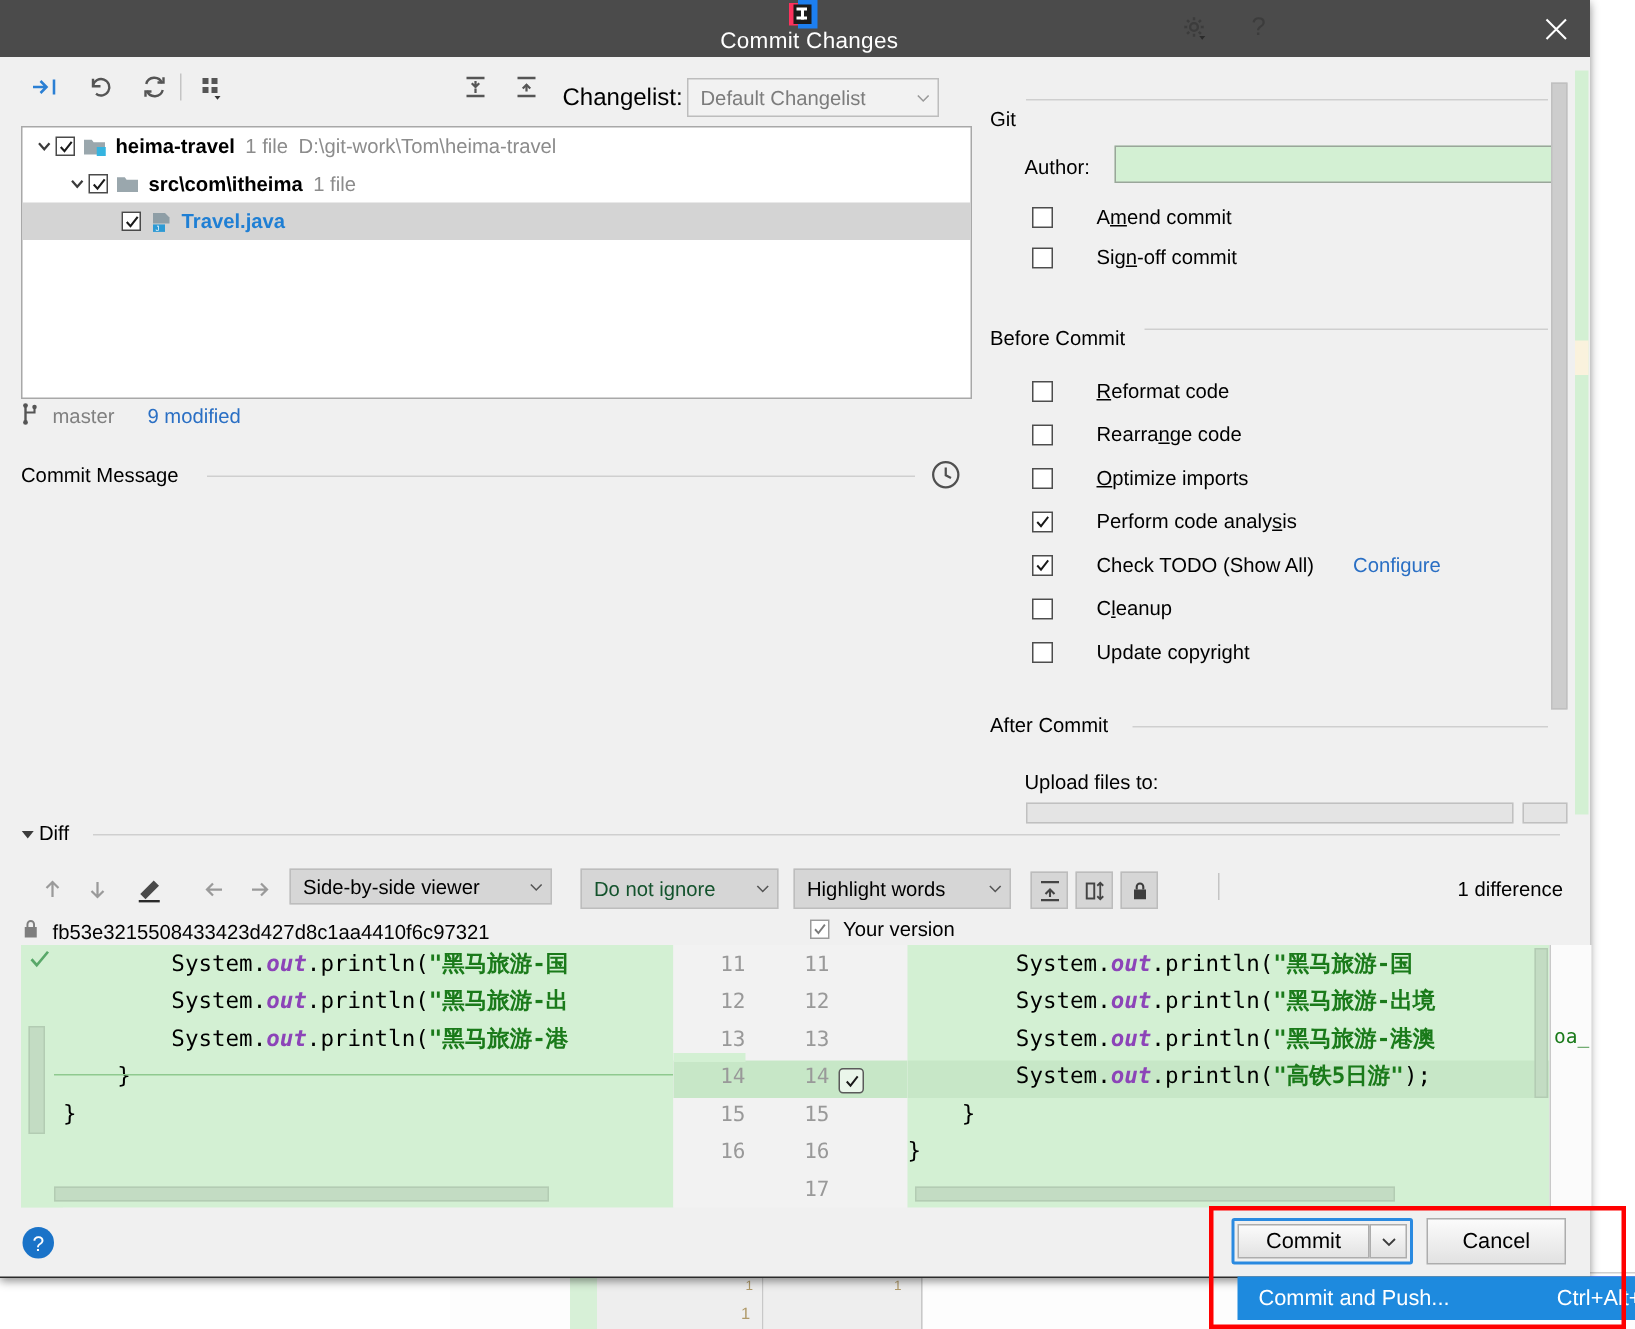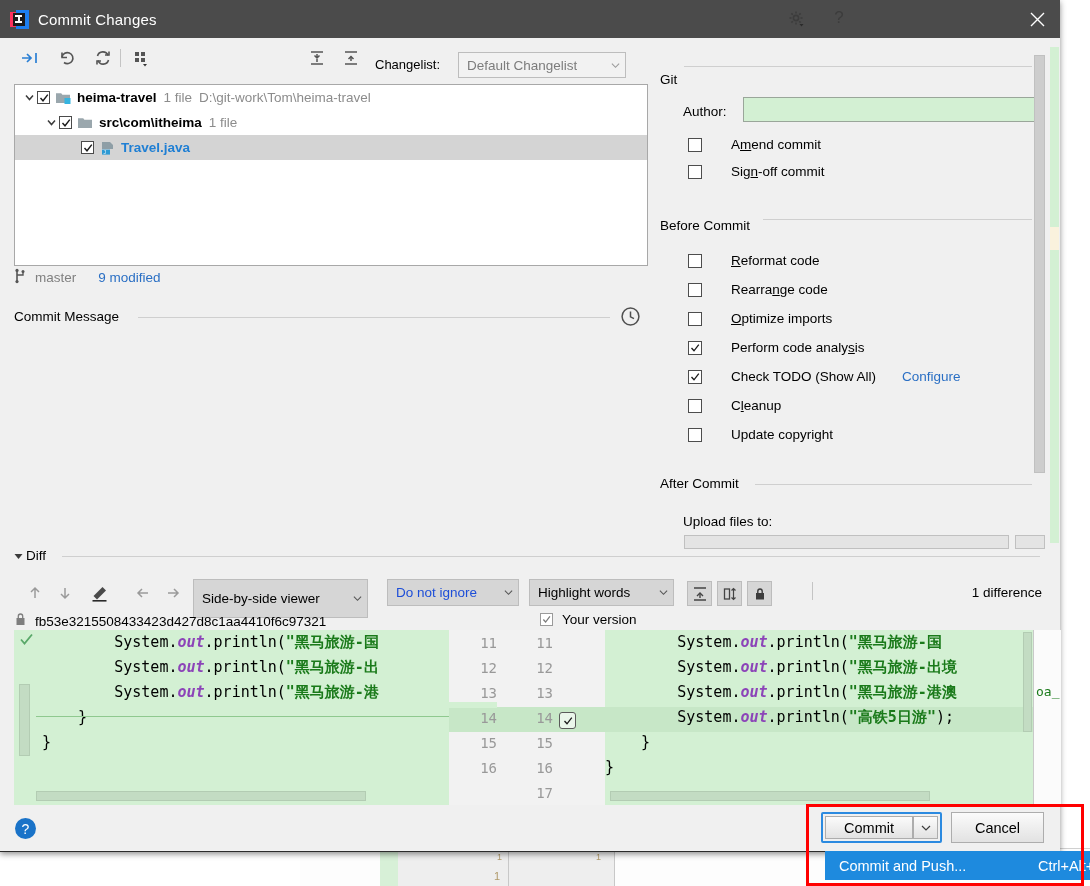--- a/index.html
+++ b/index.html
@@ -26,7 +26,7 @@
   
   #dialog{position:absolute;left:0;top:0;width:1060px;height:851px;background:#f0f0f0;
           box-shadow:0 2px 6px rgba(0,0,0,.45);border-bottom:1px solid #2b2b2b;}
-  .titlebar{height:38px;background:#4b4b4b;color:#fff;display:flex;align-items:center;padding:0 0 0 10px;}
+  .titlebar{height:38px;background:#4b4b4b;color:#fff;display:flex;align-items:center;padding:0 0 0 10px;flex-direction:column;}
   .titlebar .ttl{font-size:15px;margin-left:9px;letter-spacing:.2px;}
   .ij-icon{width:19px;height:19px;position:relative;flex:0 0 auto;}
   .ij-icon .b1{position:absolute;left:0;top:2px;width:9px;height:15px;background:#fe315d;}

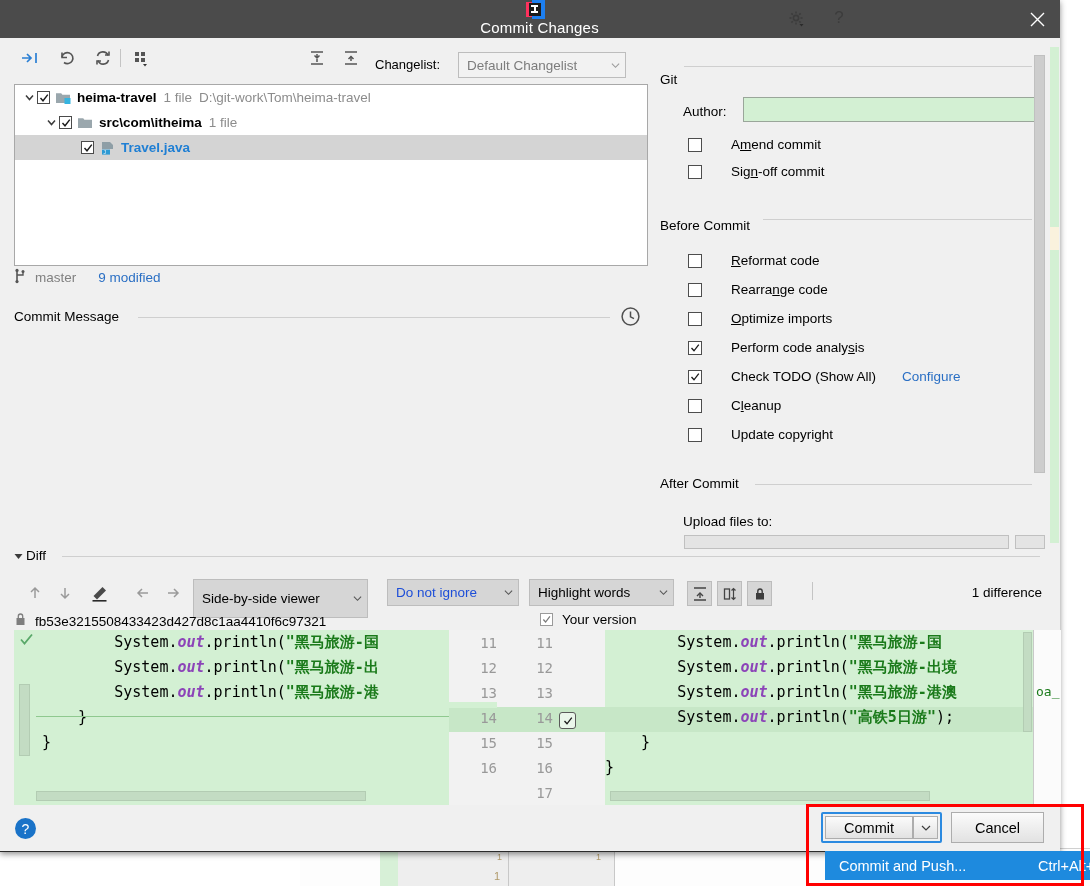--- a/index.html
+++ b/index.html
@@ -42,7 +42,7 @@
   .toolbar{position:absolute;left:0;top:38px;width:1060px;height:39px;}
   .tbtn{position:absolute;top:7px;width:26px;height:25px;display:flex;align-items:center;justify-content:center;cursor:default;}
   .tsep{position:absolute;top:11px;width:1px;height:18px;background:#c4c4c4;}
-  .lbl-changelist{position:absolute;left:375px;top:57px;font-size:13px;color:#000;}
+  .lbl-changelist{position:absolute;left:375px;top:57px;font-size:16px;color:#000;}
   .combo{position:absolute;box-sizing:border-box;border:1px solid #bdbdbd;background:#f2f2f2;
          display:flex;align-items:center;justify-content:space-between;padding:0 5px 0 8px;cursor:default;}
   .combo .txt{color:#7c7c7c;font-size:13.5px;white-space:nowrap;overflow:hidden;}

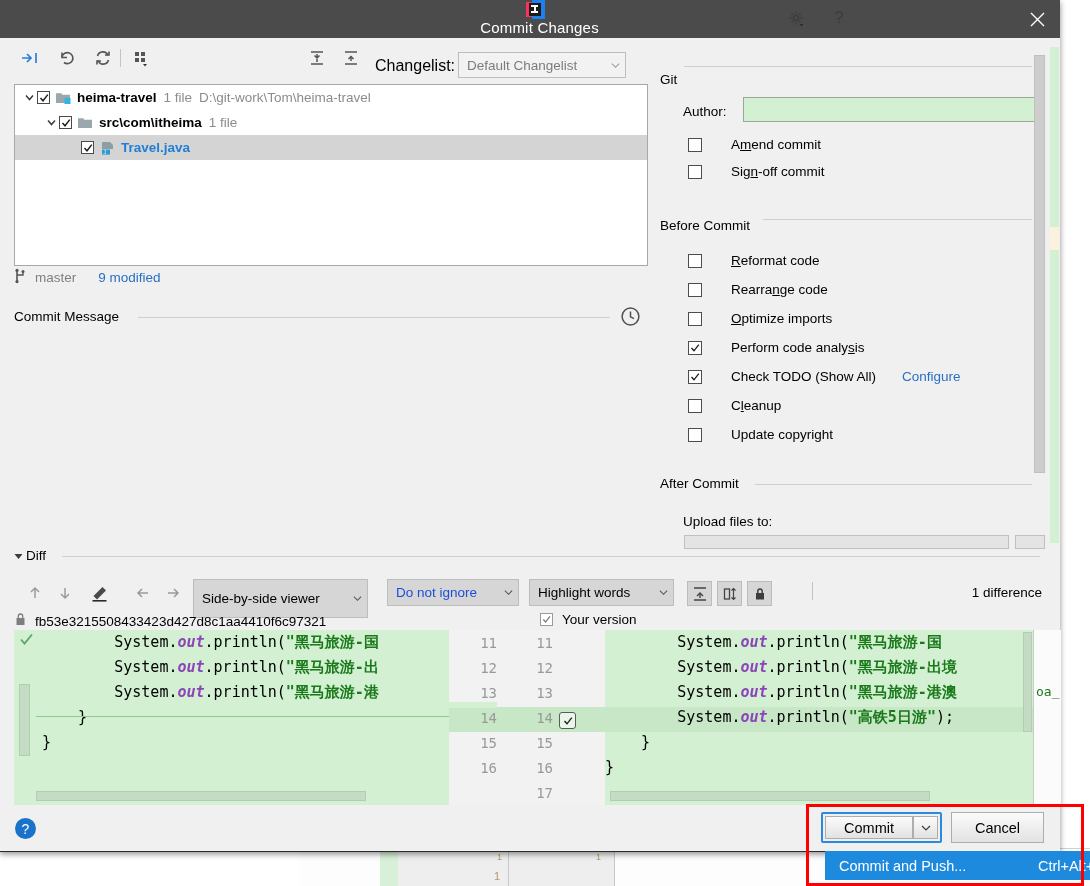--- a/index.html
+++ b/index.html
@@ -391,7 +391,7 @@
     </span>
   </div>
 
-  <span class="combo" style="left:193px;top:579px;width:175px;height:39px;background:#d6d6d6;">
+  <span class="combo" style="left:193px;top:579px;width:175px;height:24px;background:#d6d6d6;">
     <span class="txt" style="color:#000">Side-by-side viewer</span>
     <svg class="chev" viewBox="0 0 10 10">
         <path d="M1 3 L5 7 L9 3" stroke="#555" stroke-width="1.2" fill="none"></path>

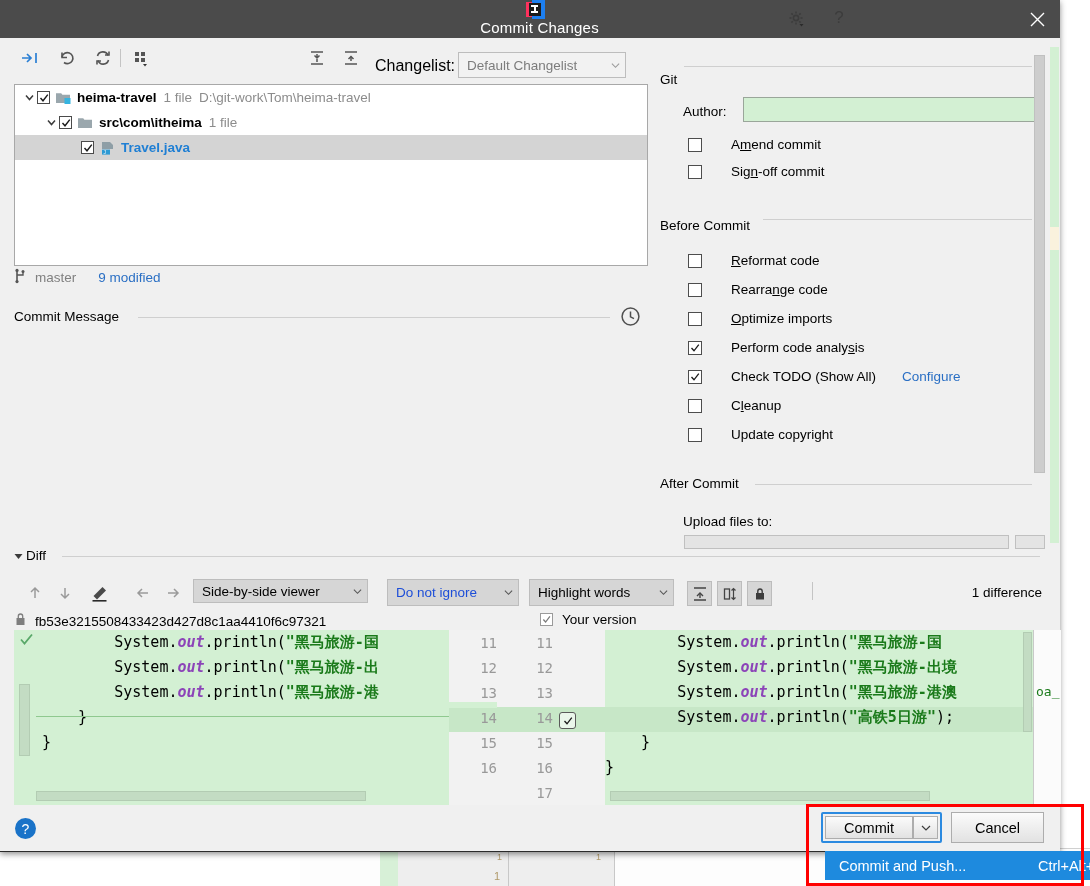--- a/index.html
+++ b/index.html
@@ -398,7 +398,7 @@
       </svg>
   </span>
   <span class="combo" style="left:387px;top:579px;width:132px;height:27px;background:#d6d6d6;">
-    <span class="txt" style="color:#1d4ed8">Do not ignore</span>
+    <span class="txt" style="color:#14532d">Do not ignore</span>
     <svg class="chev" viewBox="0 0 10 10">
         <path d="M1 3 L5 7 L9 3" stroke="#555" stroke-width="1.2" fill="none"></path>
       </svg>

